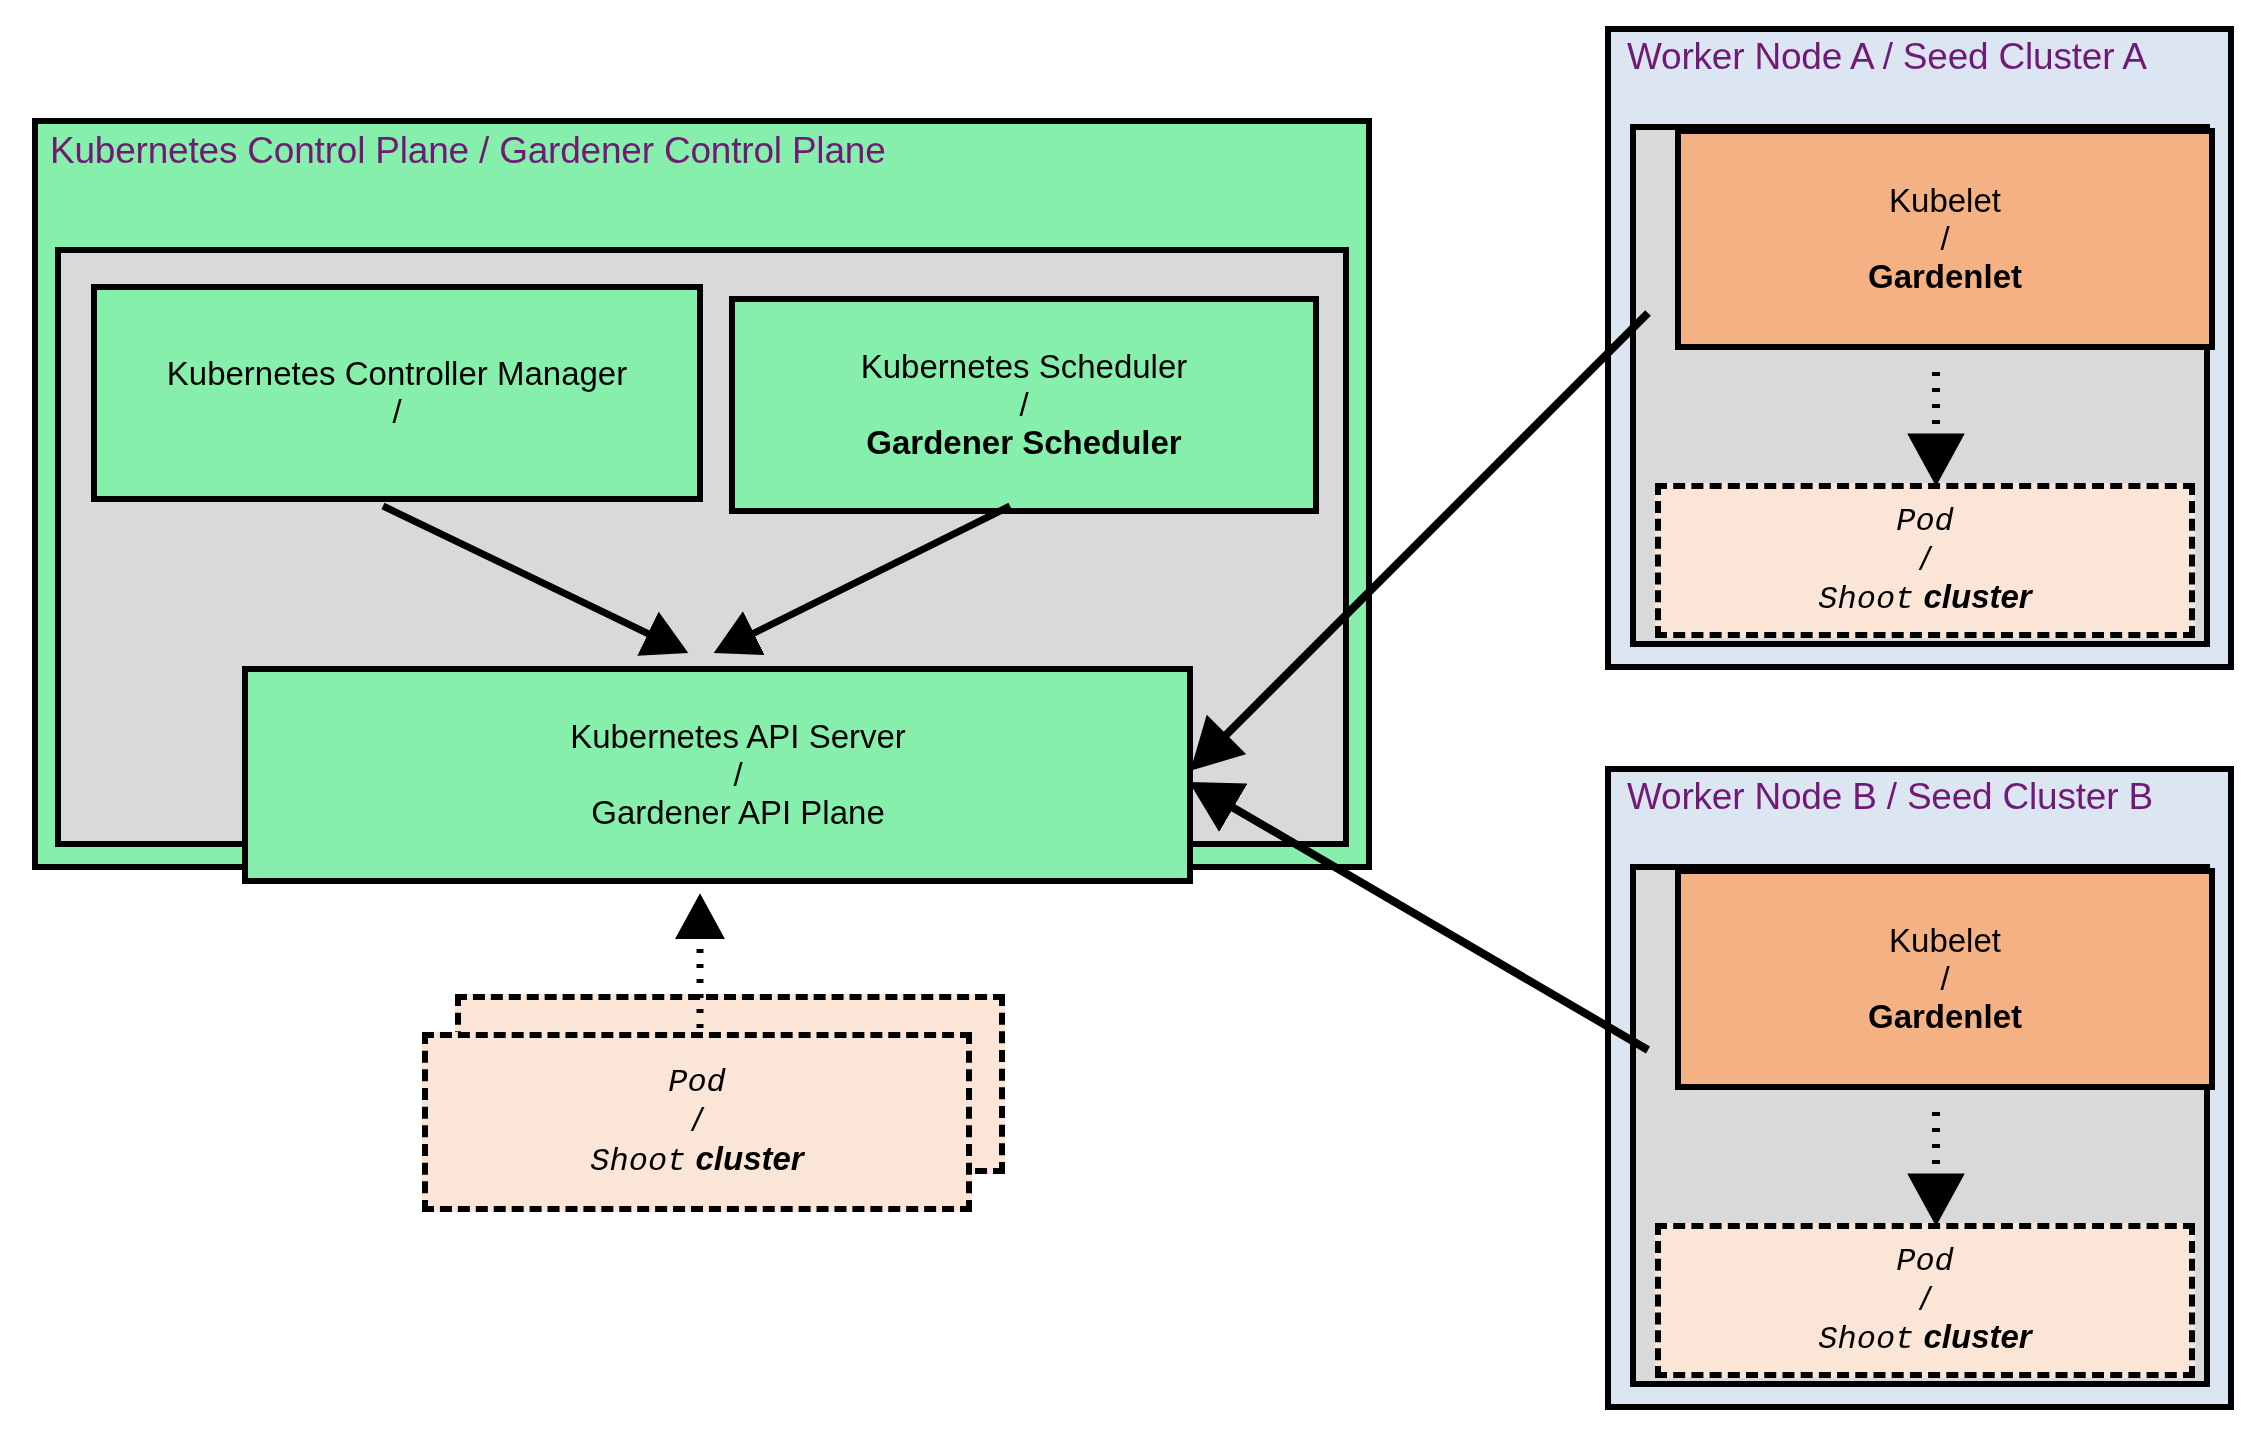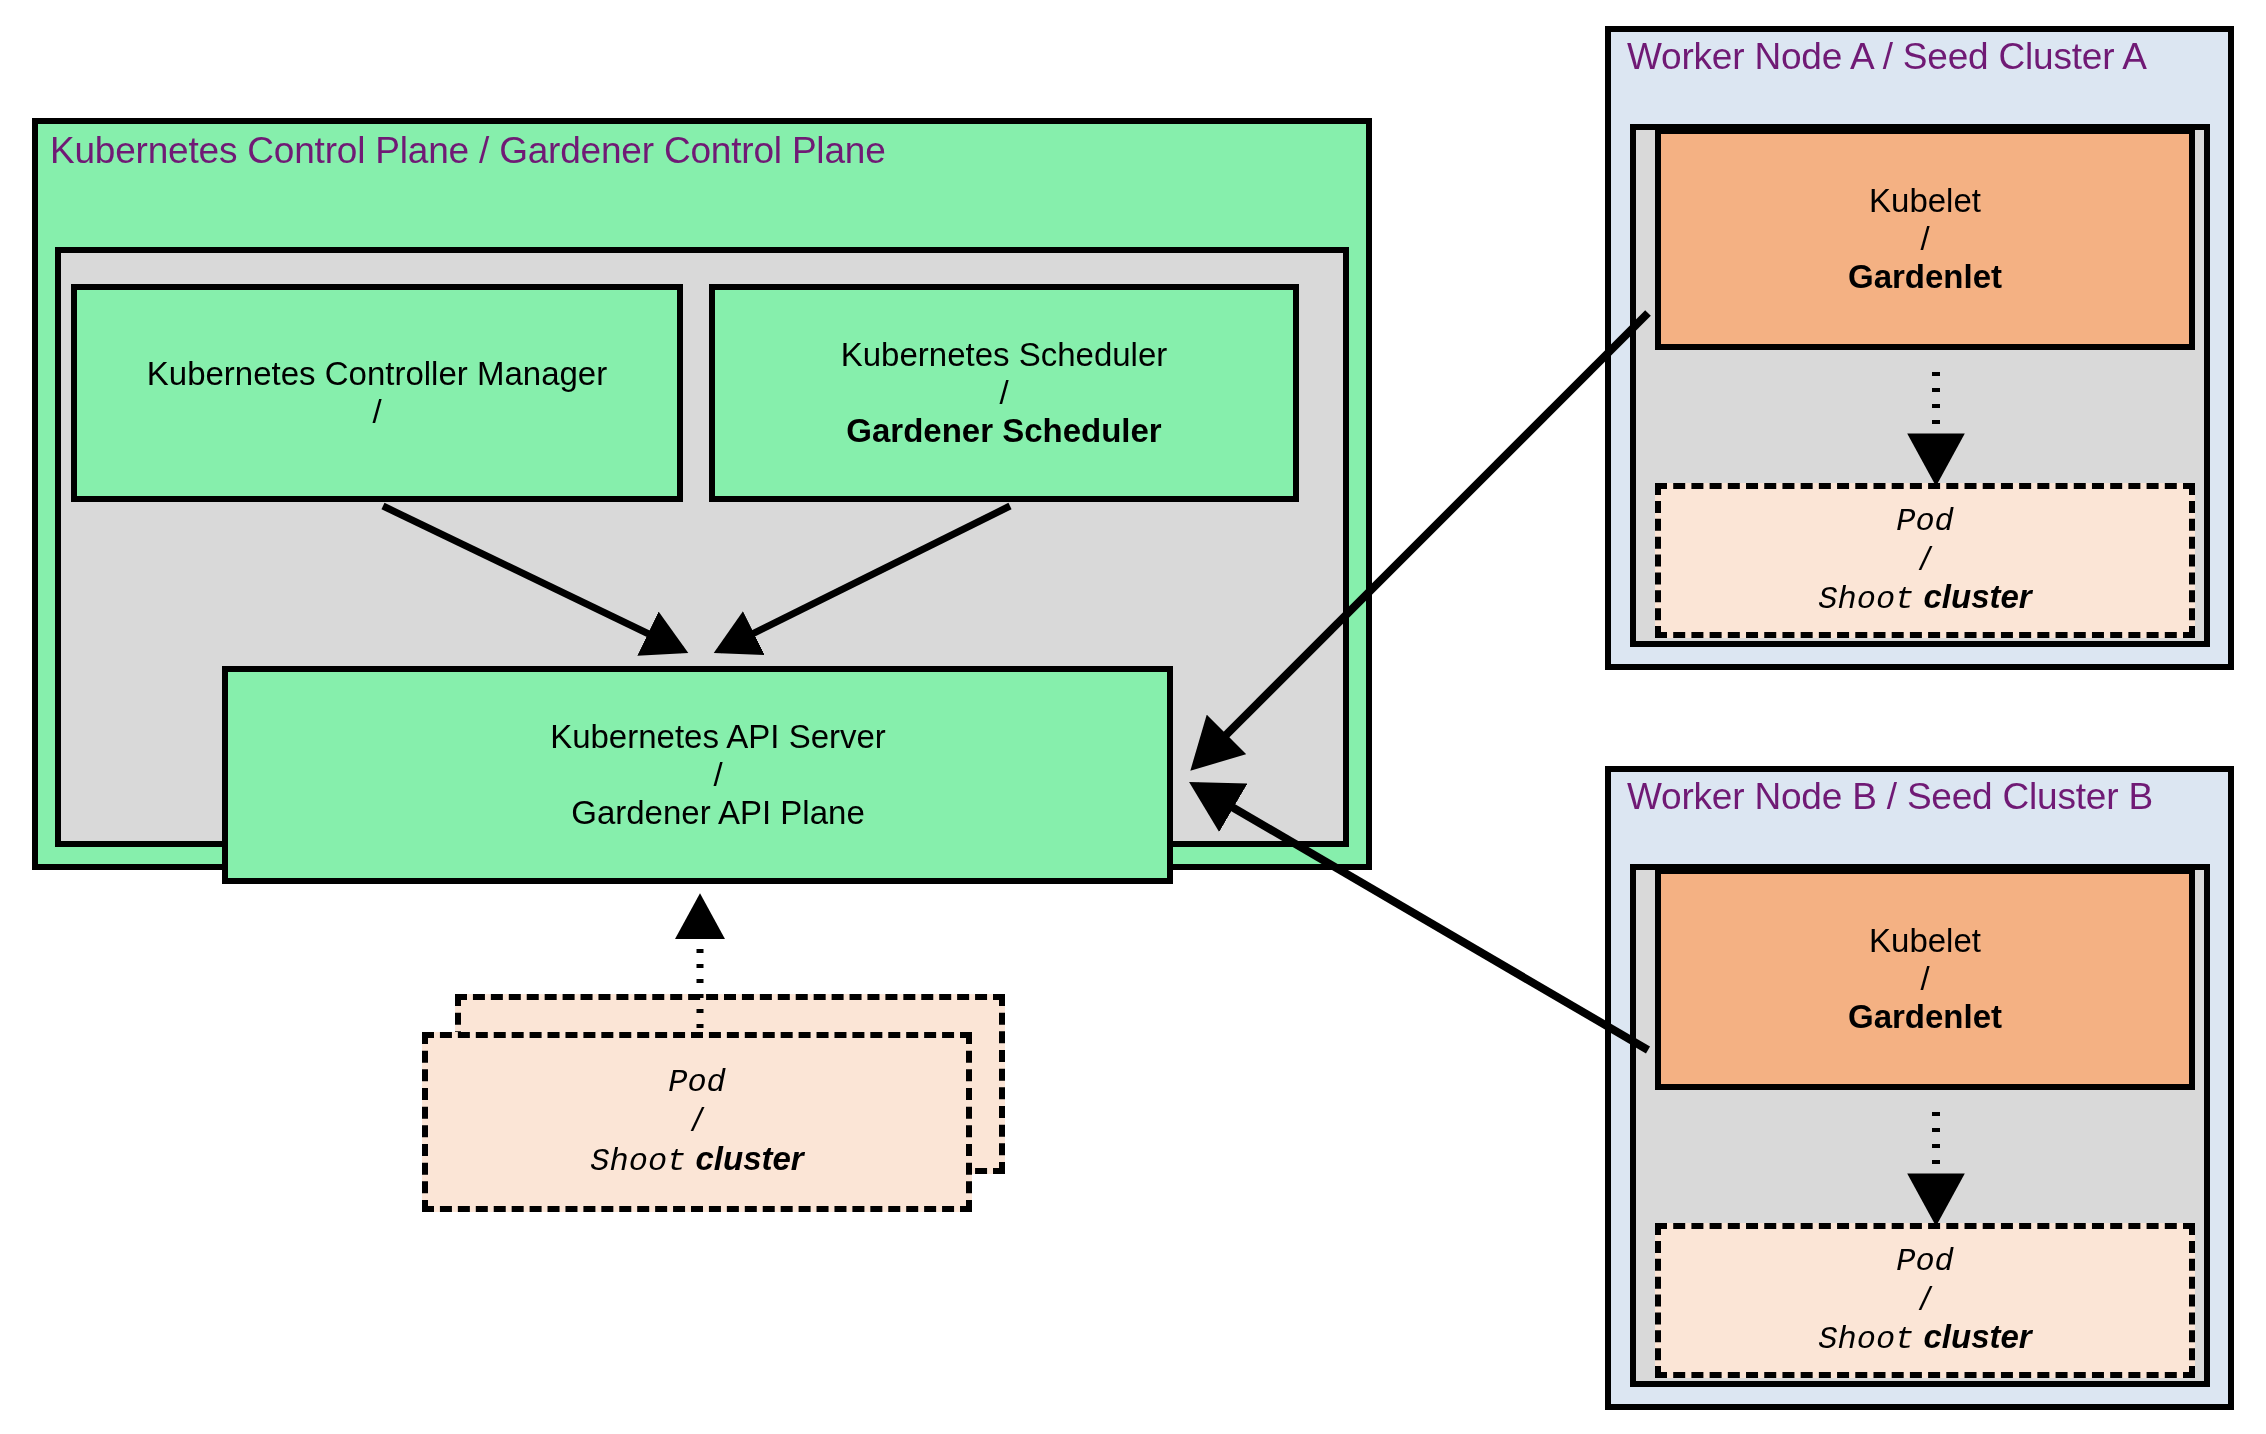--- a/index.html
+++ b/index.html
@@ -9,7 +9,7 @@
   
   .panel{position:absolute;box-sizing:border-box;border:6px solid #000;}
   .box{position:absolute;box-sizing:border-box;border:6px solid #000;display:flex;
-       flex-direction:column;align-items:center;justify-content:center;text-align:center;}
+       flex-direction:column;align-items:center;justify-content:center;text-align:center;margin-left:20px;}
   .dashbox{position:absolute;box-sizing:border-box;border:6px dashed #000;display:flex;
        flex-direction:column;align-items:center;justify-content:center;text-align:center;font-style:italic;}
 

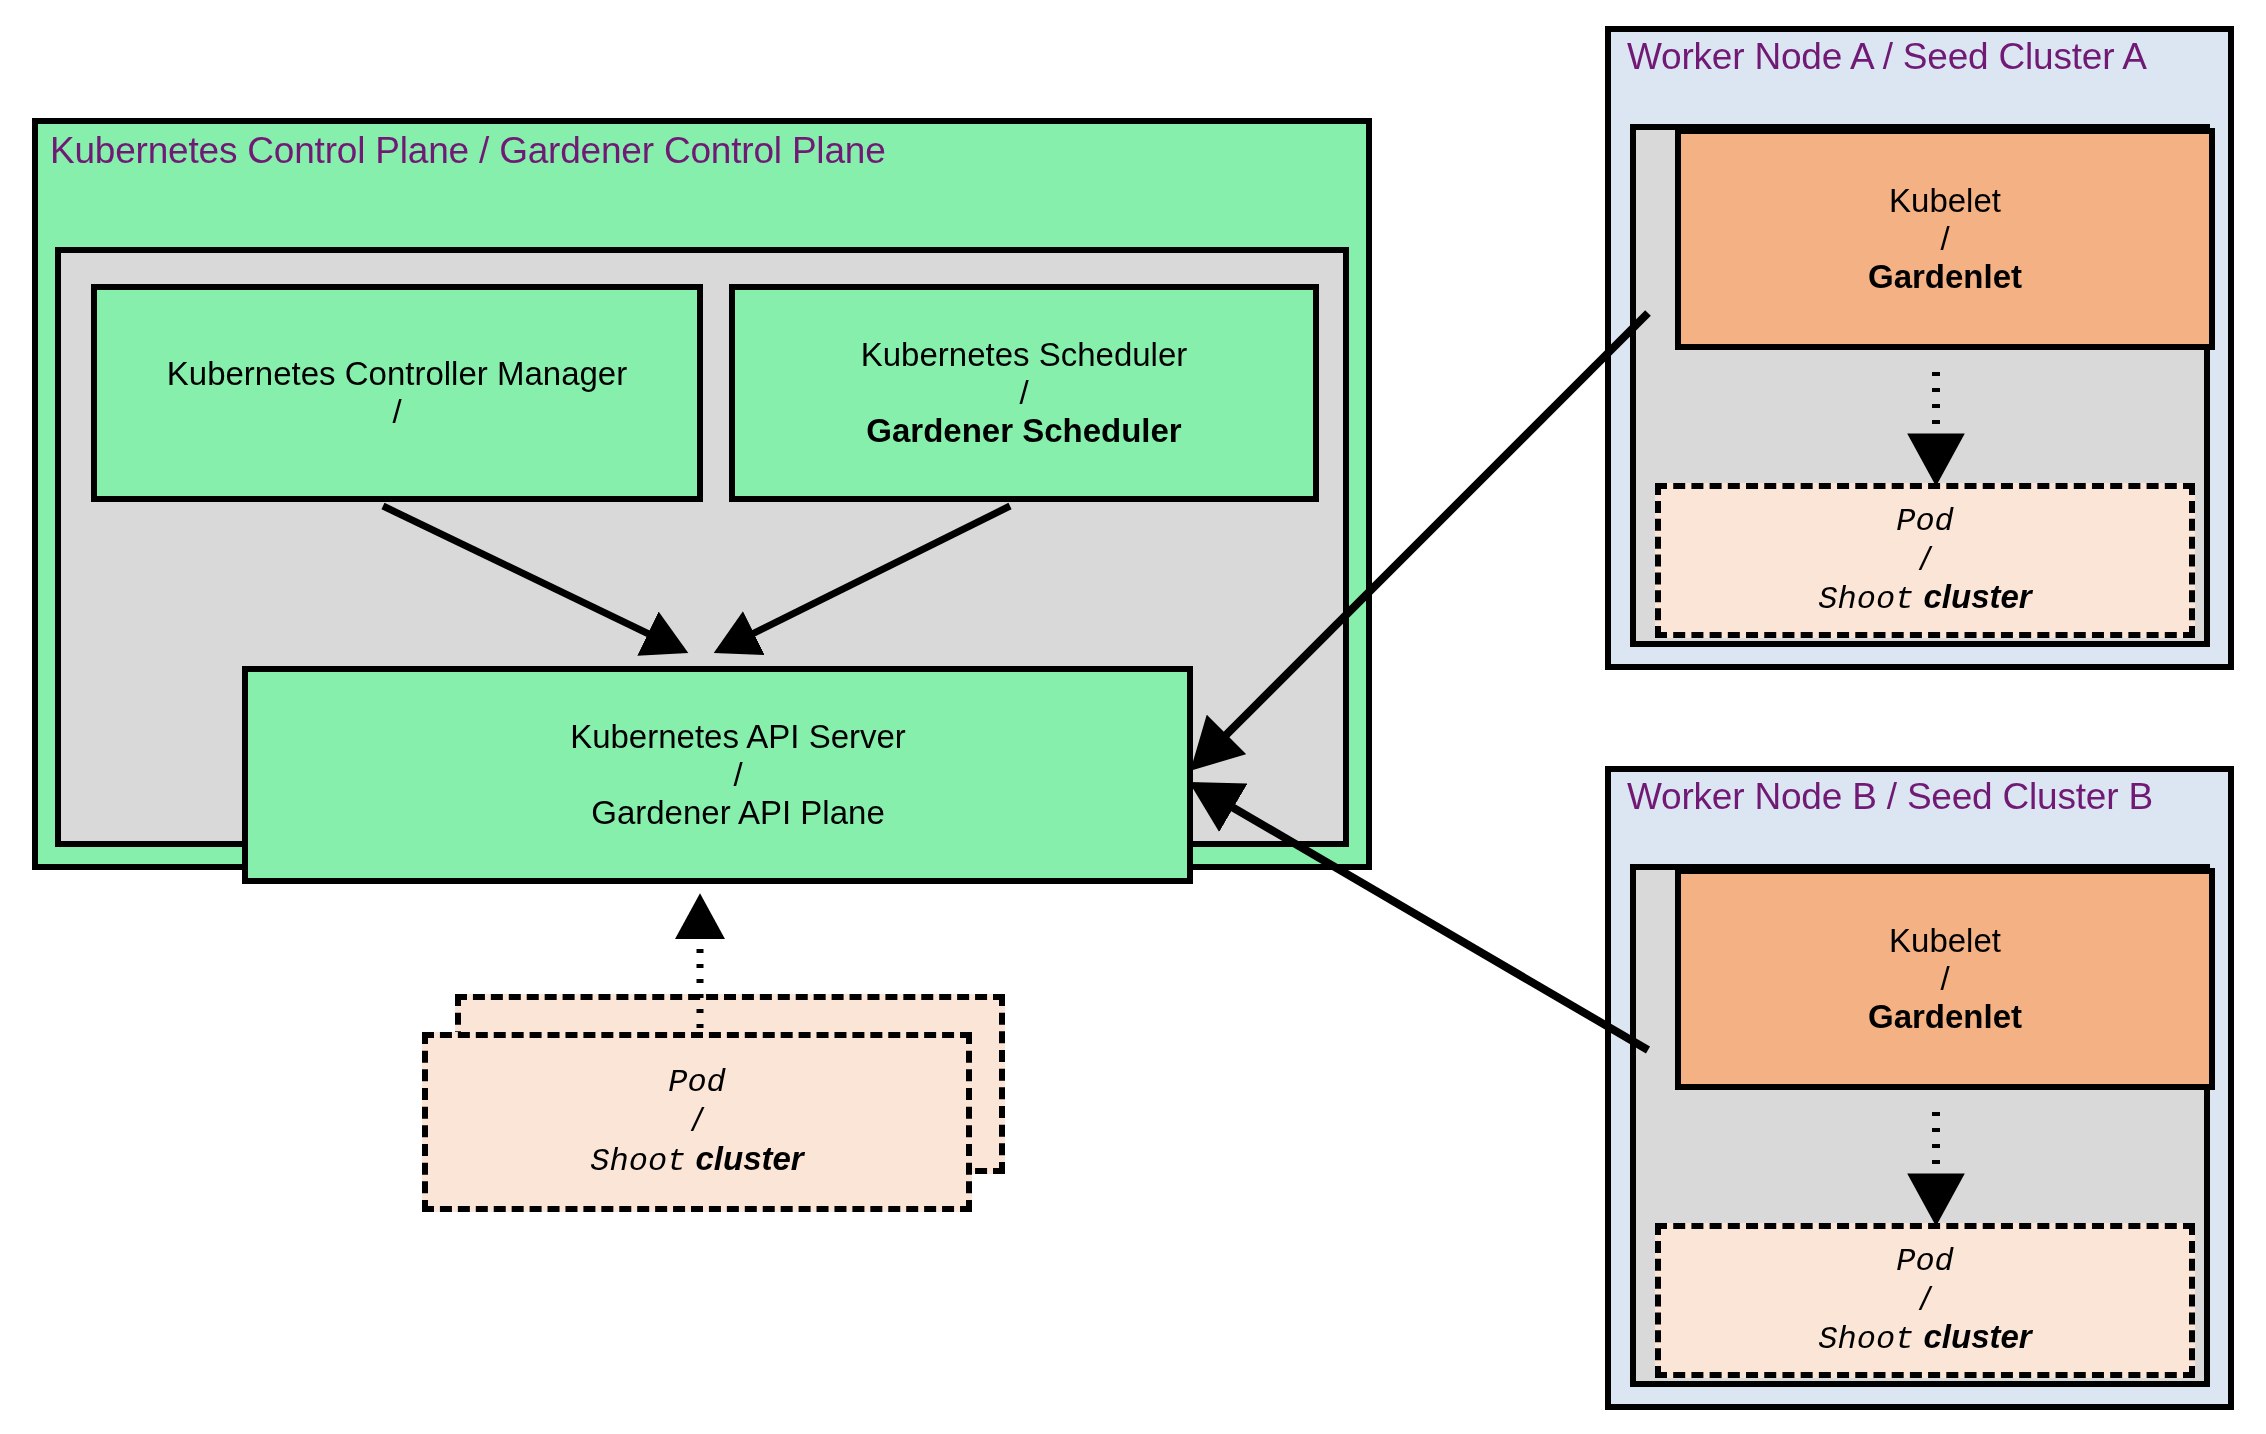--- a/index.html
+++ b/index.html
@@ -50,7 +50,7 @@
     <span class="slash">/</span>
   </div>
 
-  <div class="box green" style="left:709px;top:284px;width:590px;height:218px;">
+  <div class="box green" style="left:709px;top:296px;width:590px;height:218px;">
     <span class="ln">Kubernetes Scheduler</span>
     <span class="slash">/</span>
     <span class="ln bold">Gardener Scheduler</span>

